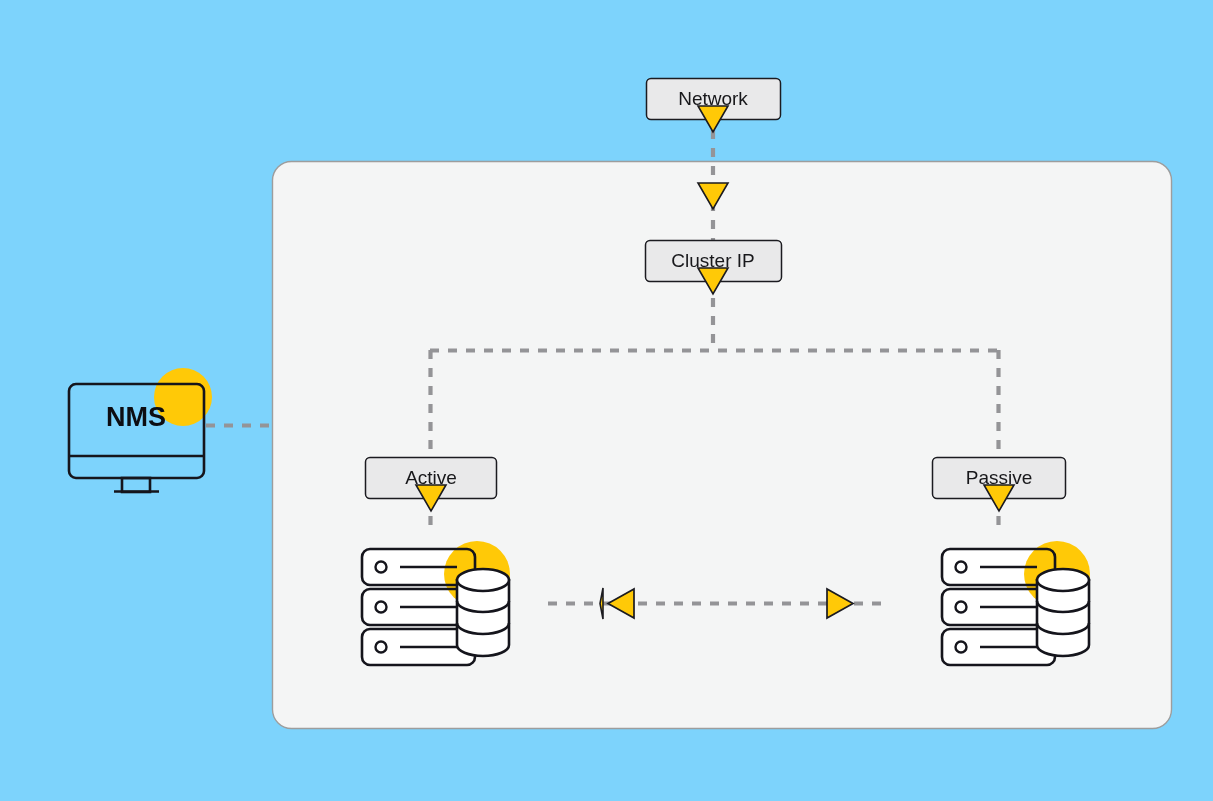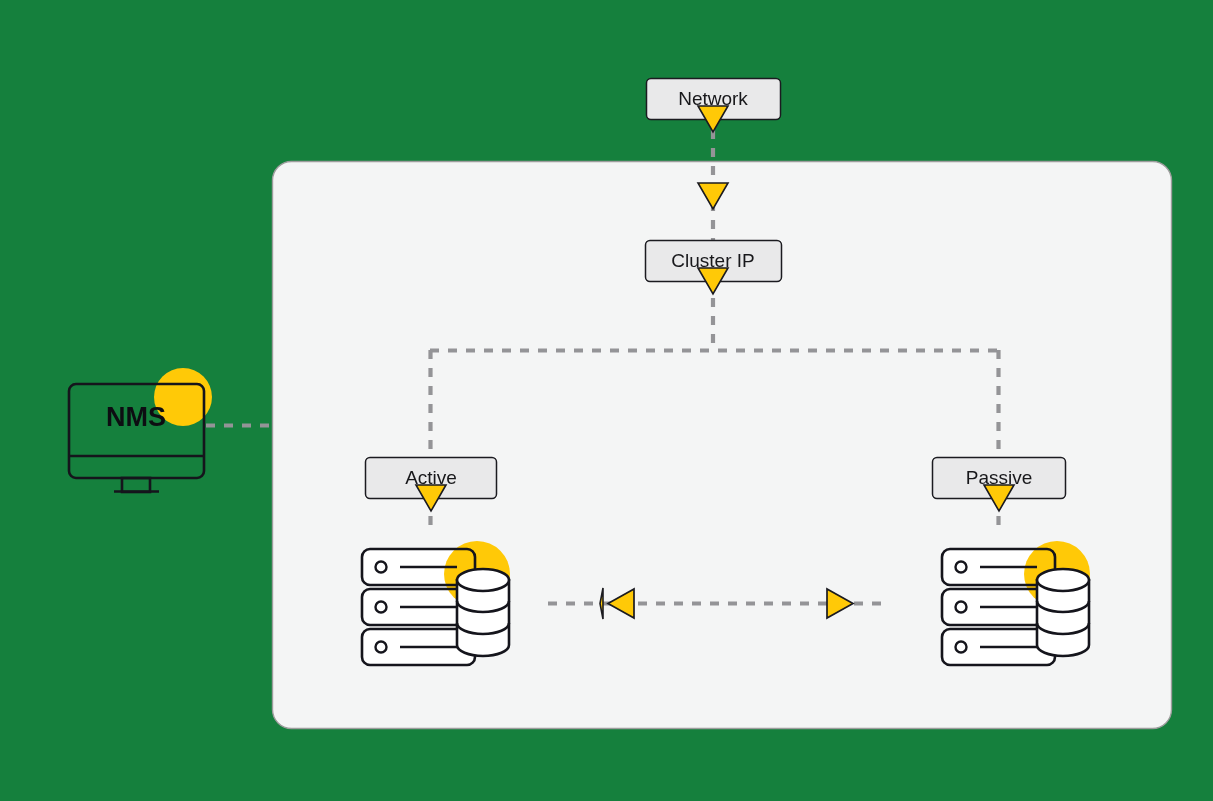--- a/index.html
+++ b/index.html
@@ -18,7 +18,7 @@
     position: relative;
     width: 1213px;
     height: 801px;
-    background: #15803d;
+    background: #7dd3fc;
     text-align: center;
   }
   svg.canvas {

